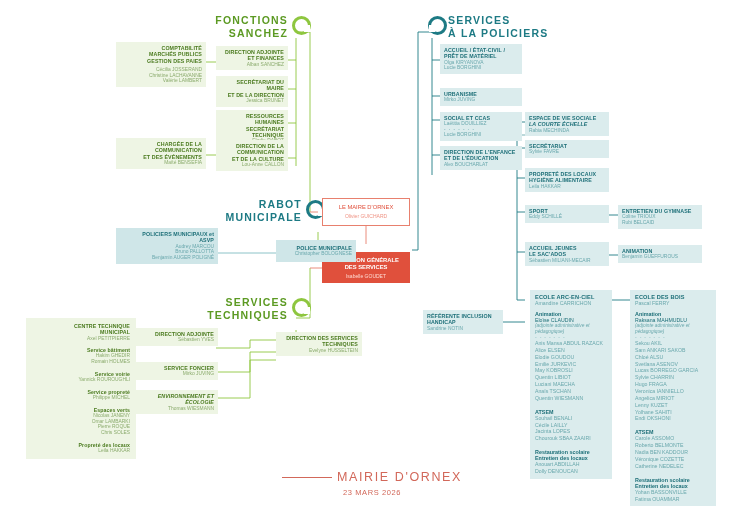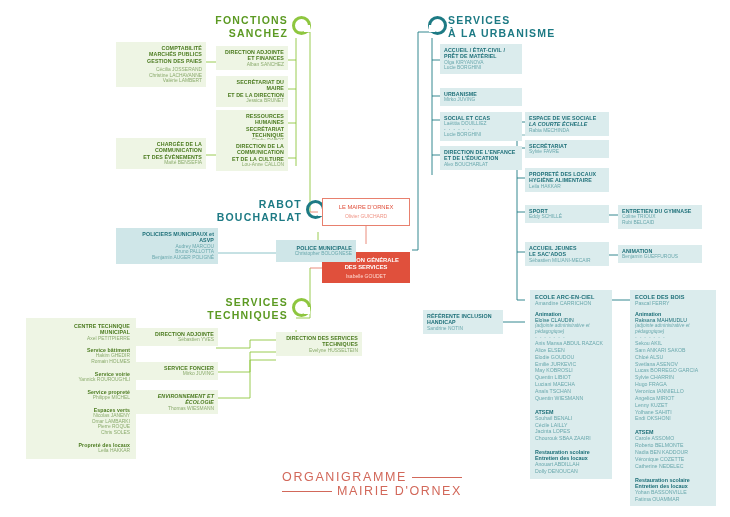--- a/index.html
+++ b/index.html
@@ -192,7 +192,7 @@
 
   <div class="section-head sh-teal ta-l" style="left:448px; top:14px; width:140px; font-size:10.5px;">
     <div>SERVICES</div>
-    <div>À LA URBANISME</div>
+    <div>À LA POLICIERS</div>
   </div>
   <div class="ring teal" style="left:428px; top:16px; width:19px; height:19px;">
     <div class="gap" style="left:-2px; top:6px; width:6px; height:7px;"></div>

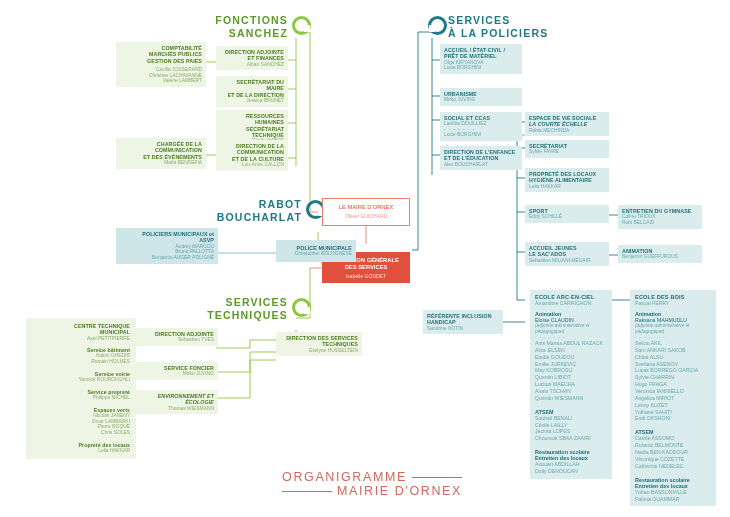--- a/index.html
+++ b/index.html
@@ -200,7 +200,7 @@
 
   <div class="section-head sh-teal ta-r" style="left:212px; top:198px; width:90px; font-size:10.5px;">
     <div>RABOT</div>
-    <div>BOUCHARLAT</div>
+    <div>MUNICIPALE</div>
   </div>
   <div class="ring teal" style="left:306px; top:200px; width:19px; height:19px;">
     <div class="gap" style="right:-2px; top:6px; width:6px; height:7px;"></div>

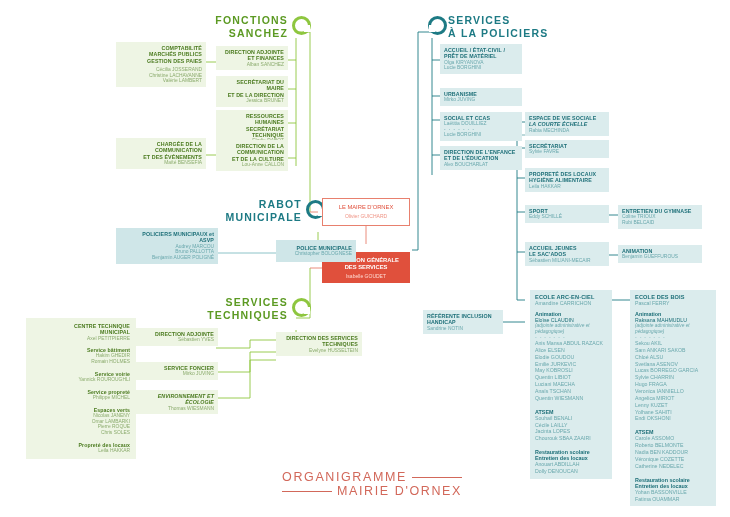--- a/index.html
+++ b/index.html
@@ -459,10 +459,6 @@
   </div>
 
   <div class="footer" style="left:282px; top:470px; width:180px;">
-    <div class="l1">
-      <span>ORGANIGRAMME</span>
-      <span class="rule"></span>
-    </div>
     <div class="l2">
       <span class="rule"></span>
       <span>MAIRIE D'ORNEX</span>

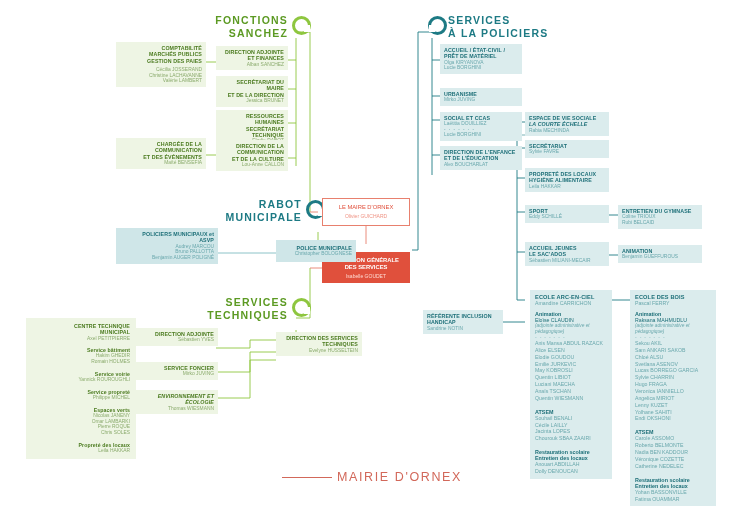--- a/index.html
+++ b/index.html
@@ -463,6 +463,7 @@
       <span class="rule"></span>
       <span>MAIRIE D'ORNEX</span>
     </div>
+    <div class="date">23 MARS 2026</div>
   </div>
 
 </div>

